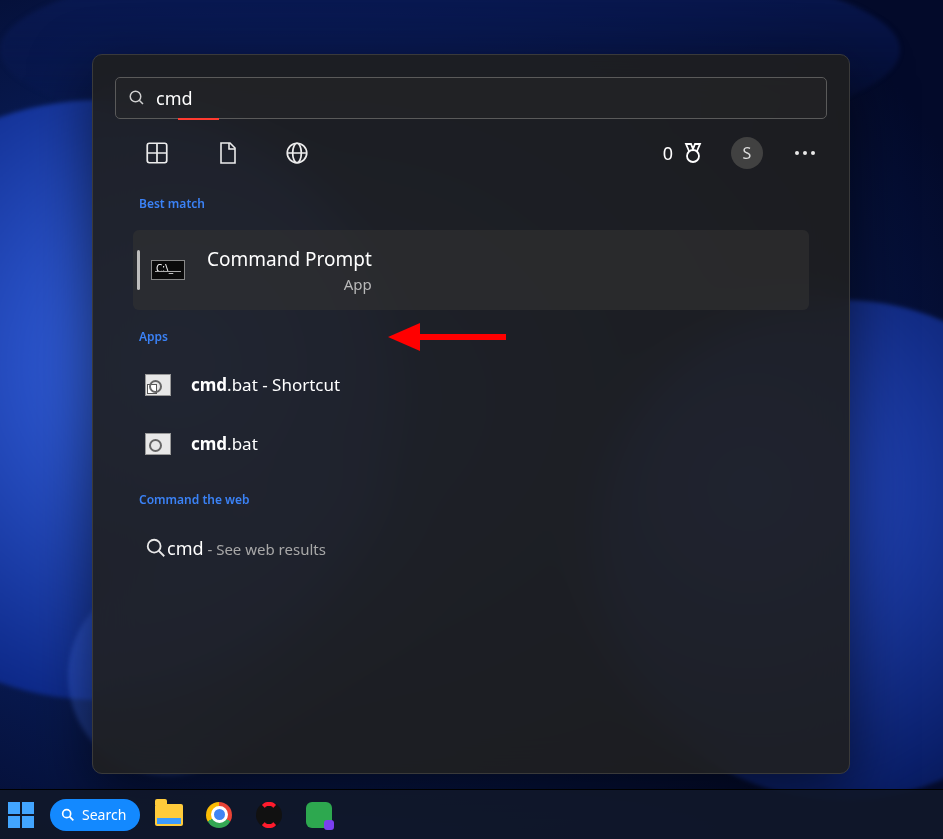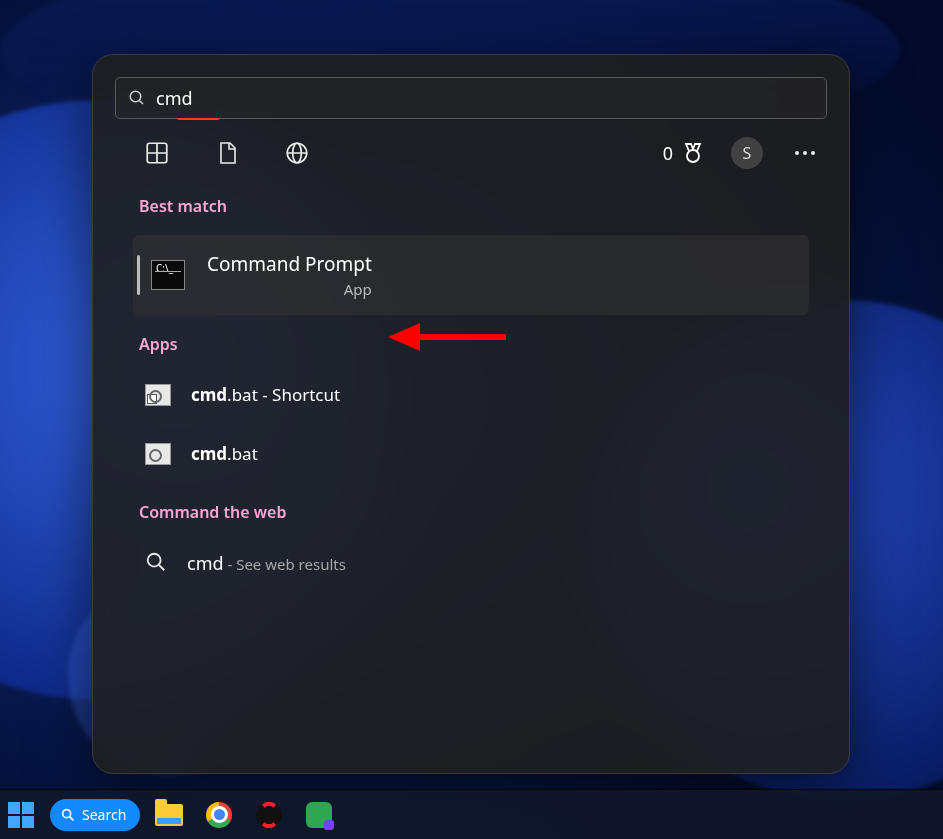--- a/index.html
+++ b/index.html
@@ -20,7 +20,7 @@
     width: 758px; height: 720px;
     background: #1f1f1fe8;
     border: 1px solid #3a3a3a;
-    border-radius: 21px;
+    border-radius: 10px;
     box-shadow: 0 20px 60px rgba(0,0,0,0.6);
     backdrop-filter: blur(20px);
     padding: 22px;

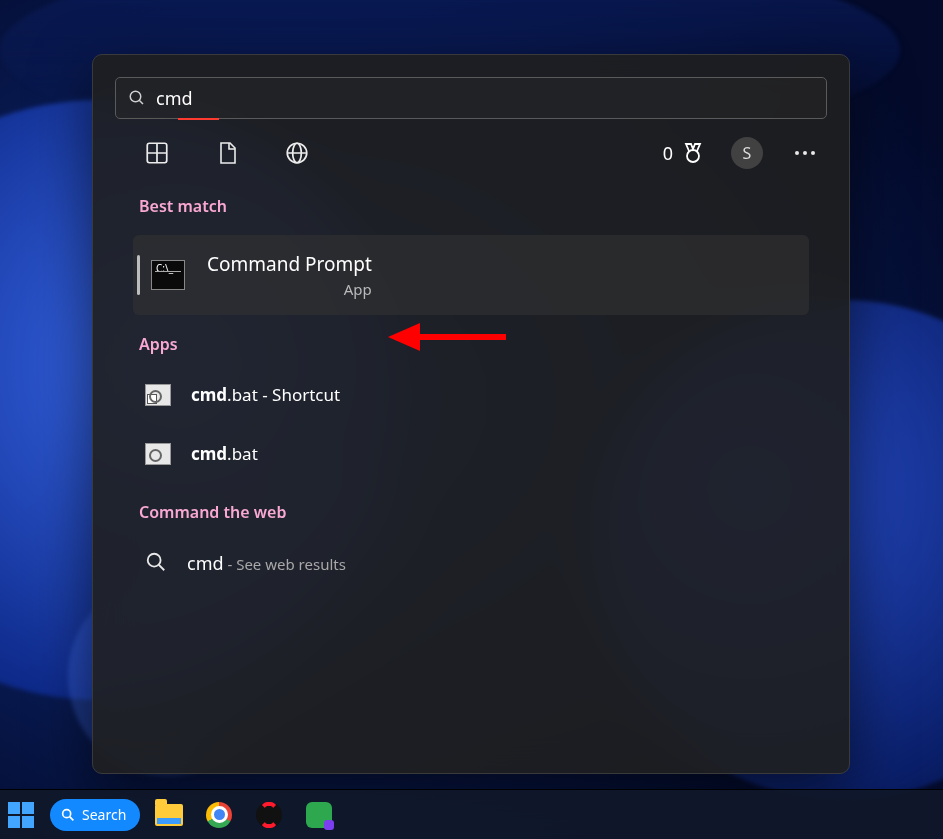--- a/index.html
+++ b/index.html
@@ -55,7 +55,7 @@
   .more-dots span { width:4px; height:4px; border-radius:50%; background:#e8e8e8; }
 
   .section { padding: 18px 24px 0 24px; }
-  .section-h { font-size: 16px; font-weight: 600; color: #f9a8d4; margin-bottom: 4px; }
+  .section-h { font-size: 12px; font-weight: 600; color: #3b82f6; margin-bottom: 4px; }
 
   .best-match {
     margin: 18px 18px 0 18px;

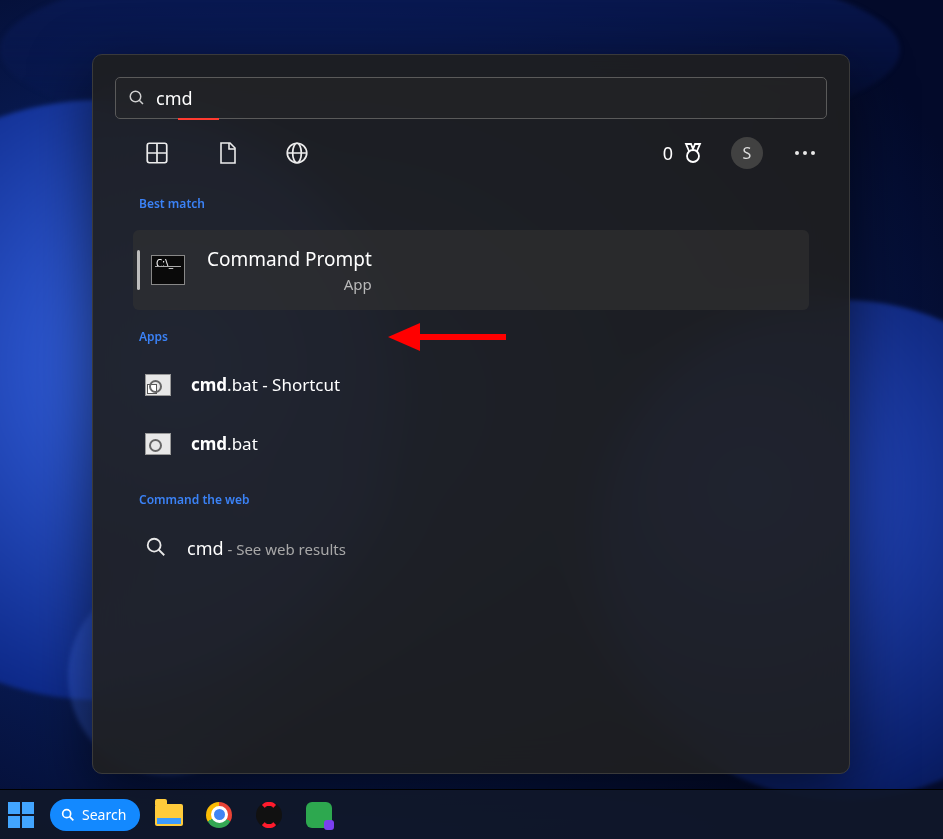--- a/index.html
+++ b/index.html
@@ -69,7 +69,7 @@
   .best-match::before {
     content:""; position:absolute; left:4px; top:20px; bottom:20px; width:3px; background:#bdbdbd; border-radius:3px;
   }
-  .icon-tile { width:34px; height:30px; background:#0a0a0a; border:1px solid #888; color:#fff; font-size:10px; padding:3px 4px; line-height:8px; position:relative; overflow:hidden;}
+  .icon-tile { width:34px; height:20px; background:#0a0a0a; border:1px solid #888; color:#fff; font-size:10px; padding:3px 4px; line-height:8px; position:relative; overflow:hidden;}
   .icon-tile::after{content:""; position:absolute; left:3px; top:10px; right:3px; height:1px; background:#aaa;}
   .bm-text { margin-left: 22px; }
   .bm-title { font-size: 19px; color:#fff; }

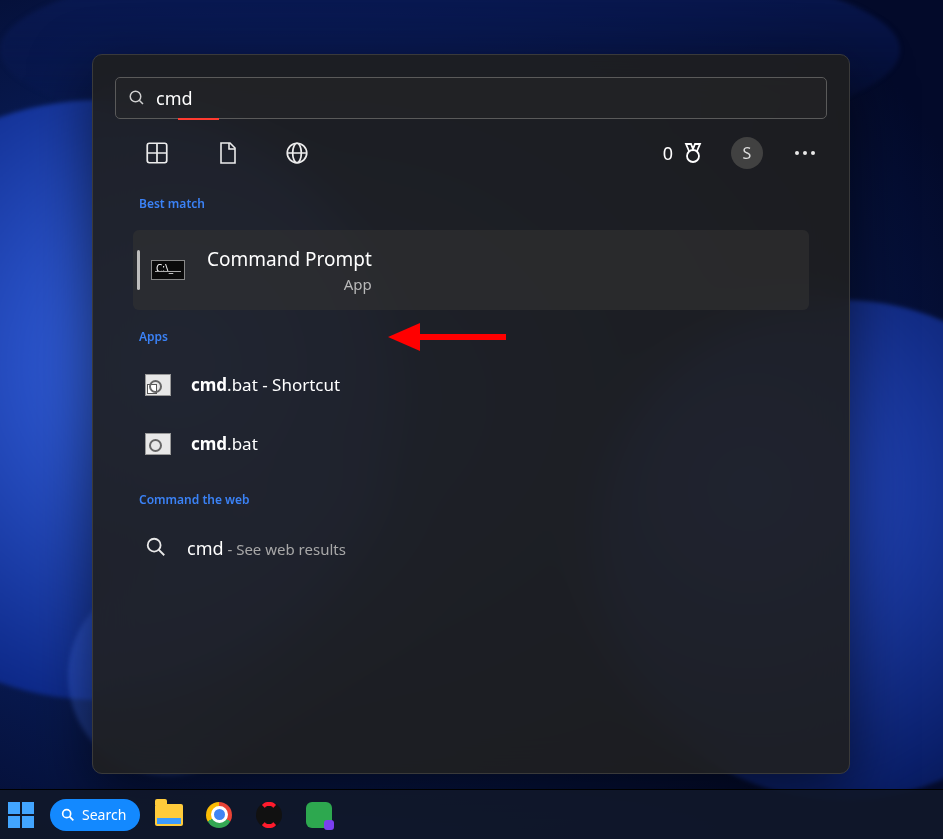--- a/index.html
+++ b/index.html
@@ -86,7 +86,7 @@
   .app-label { font-size:17px; color:#fff; }
   .app-label .m { font-weight:700; }
 
-  .web-item { display:flex; gap:20px; padding: 18px 6px; cursor:pointer;}
+  .web-item { display:flex; align-items:center; padding: 18px 6px; cursor:pointer;}
   .web-q { font-size:18px; color:#fff; }
   .web-sub { font-size:15px; color:#a8a8a8; }
 

